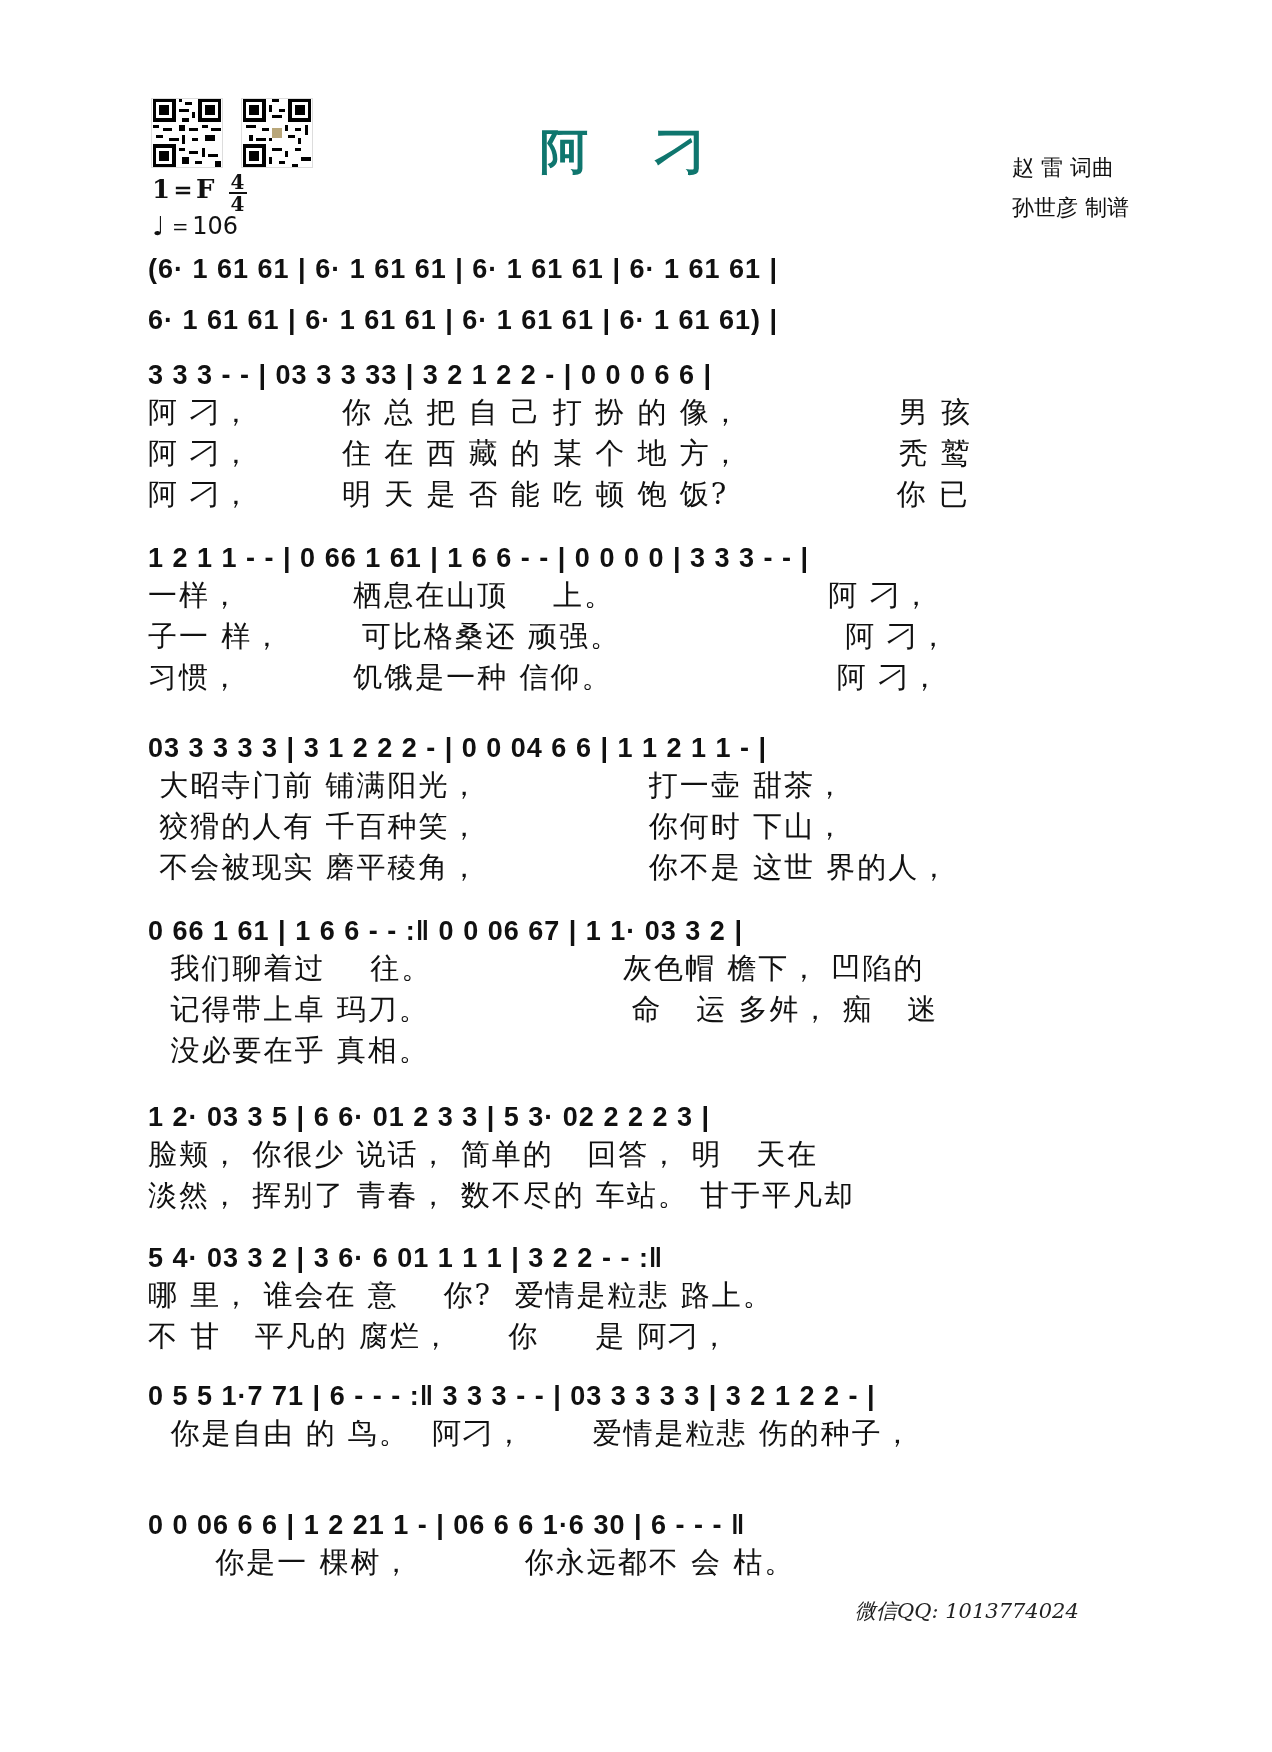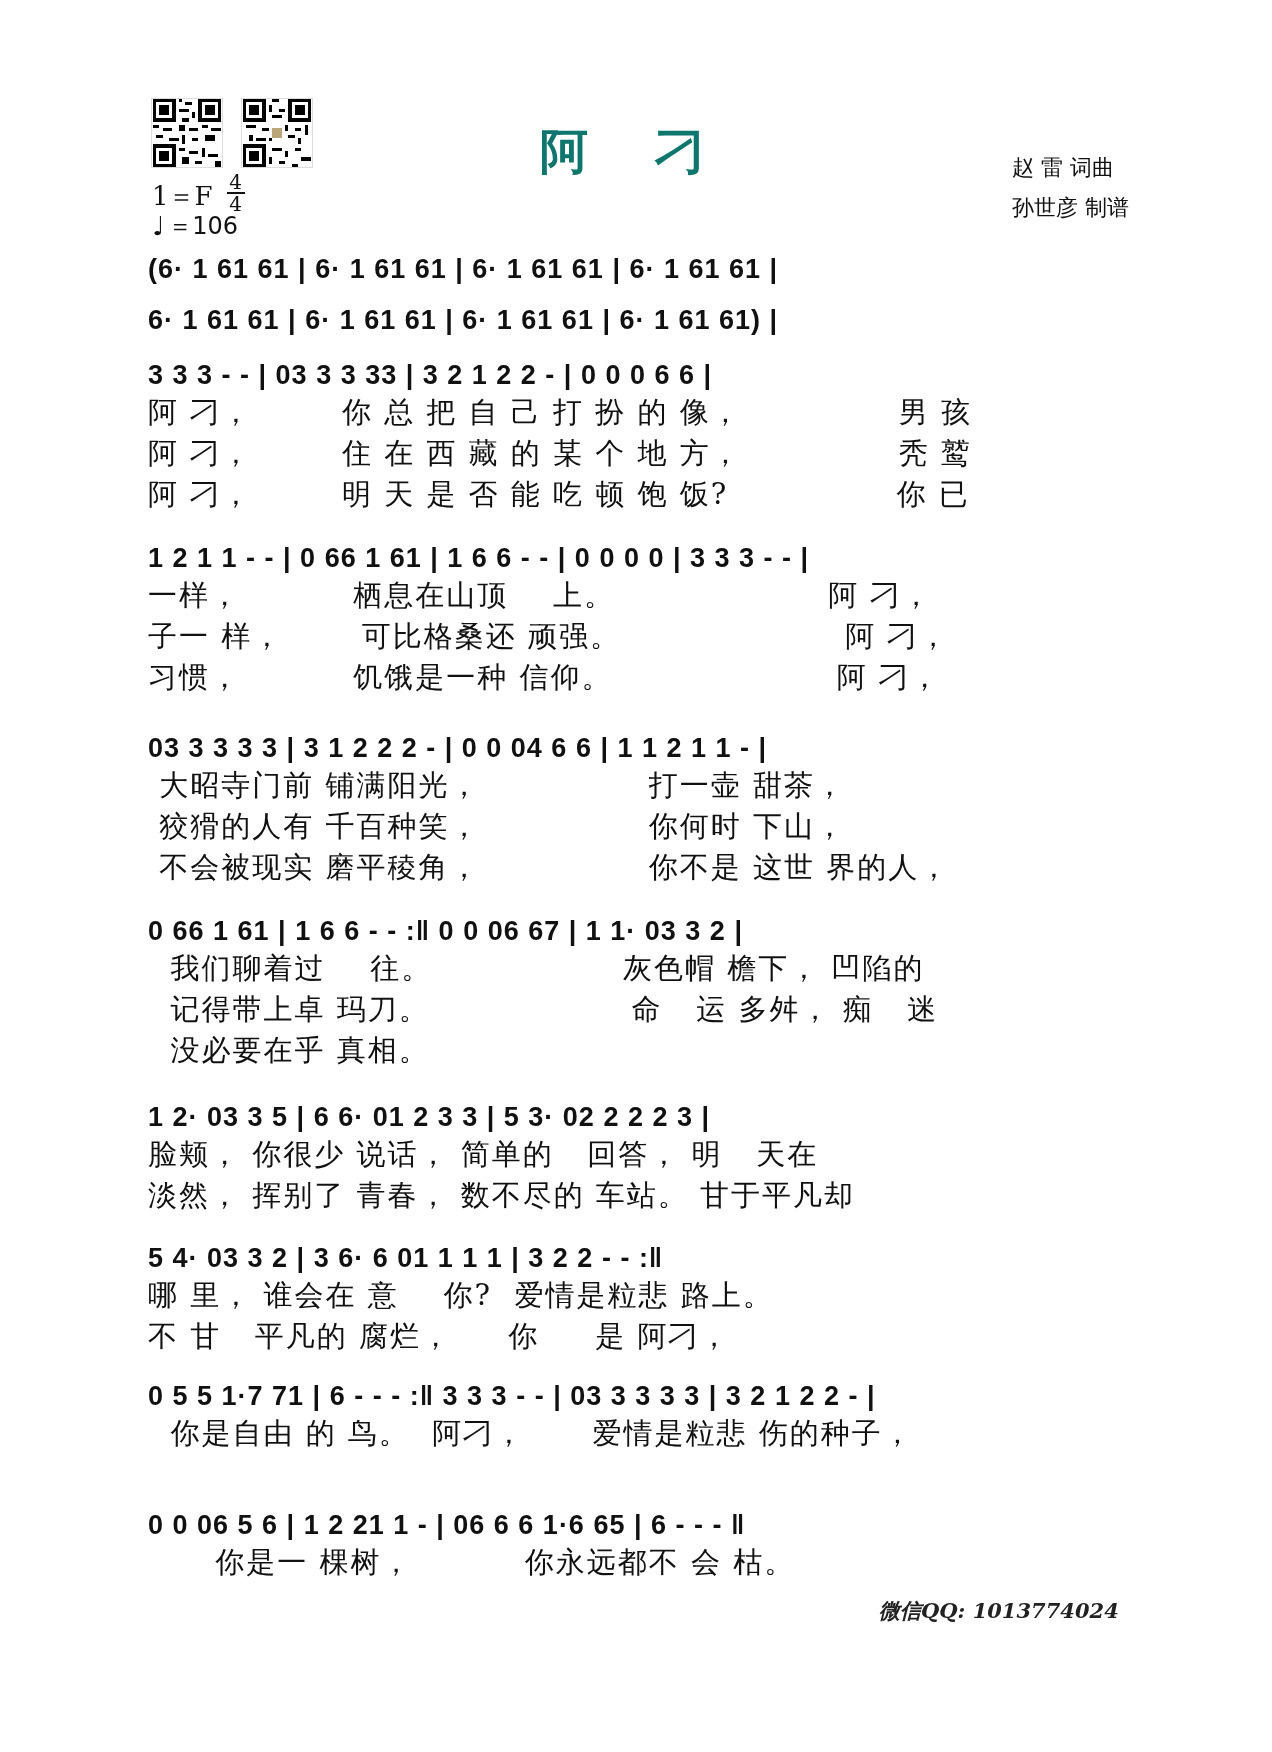--- a/index.html
+++ b/index.html
@@ -15,7 +15,7 @@
   .credits { position:absolute; right:143px; top:148px; text-align:left;
              font-family:"DejaVu Serif", serif; font-size:22px; line-height:40px; }
   .key { position:absolute; left:152px; top:172px; font-family:"DejaVu Serif", serif;
-         font-weight:normal; font-size:26px; display:flex; align-items:flex-end; }
+         font-weight:bold; font-size:26px; display:flex; align-items:flex-start; }
   .frac { display:inline-flex; flex-direction:column; align-items:center; margin-left:14px;
           font-size:20px; line-height:20px; }
   .frac .bar { width:18px; border-top:2px solid #111; }

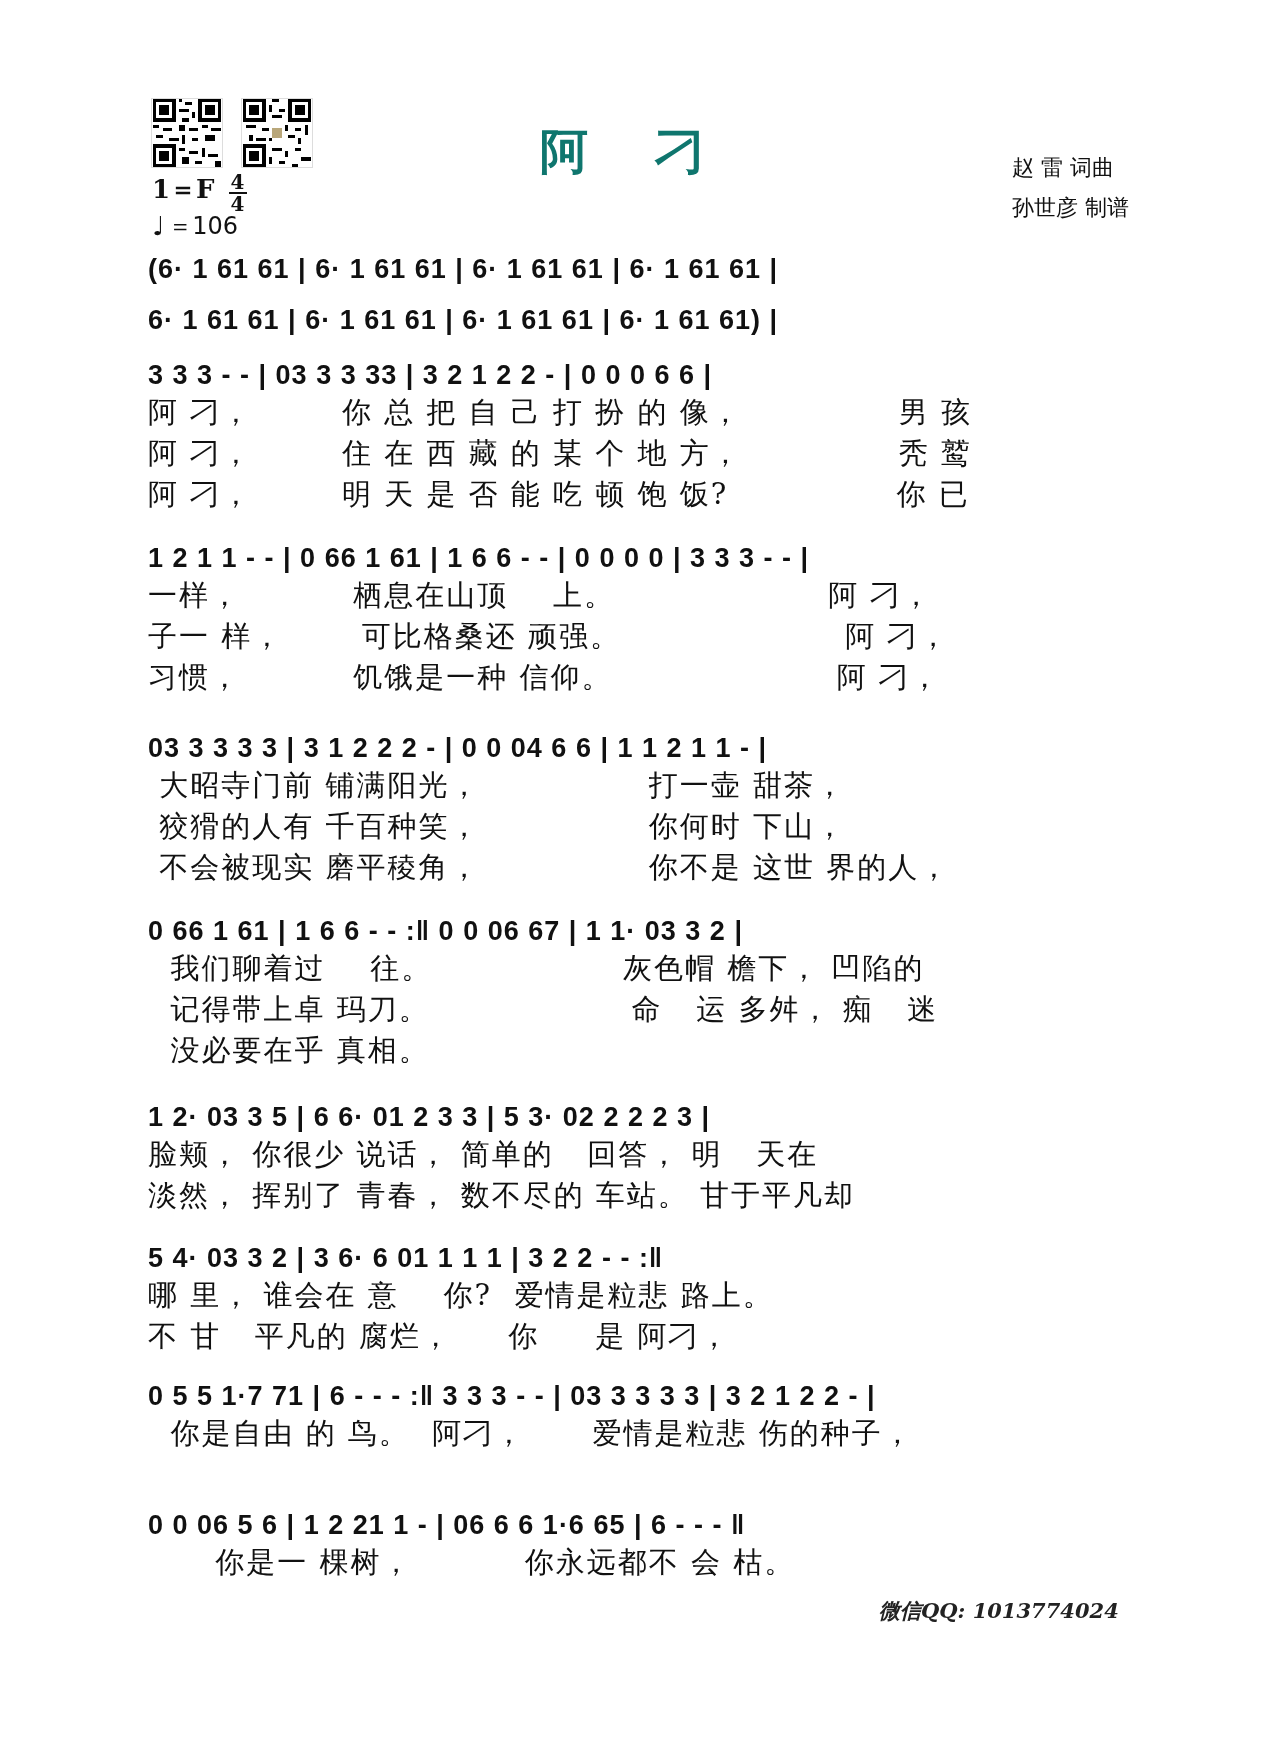--- a/index.html
+++ b/index.html
@@ -129,7 +129,7 @@
   <div class="lyr">  你是自由 的 鸟。  阿刁，      爱情是粒悲 伤的种子，</div>
 </div>
 <div class="sys" style="top:1502px">
-  <div class="staff"><span class="txt">0 0 06 5 6 | 1 2 21 1 - | 06 6 6 1·6 65 | 6 - - - ‖</span></div>
+  <div class="staff"><span class="txt">0 0 06 6 6 | 1 2 21 1 - | 06 6 6 1·6 30 | 6 - - - ‖</span></div>
   <div class="lyr">      你是一 棵树，          你永远都不 会 枯。</div>
 </div>
 

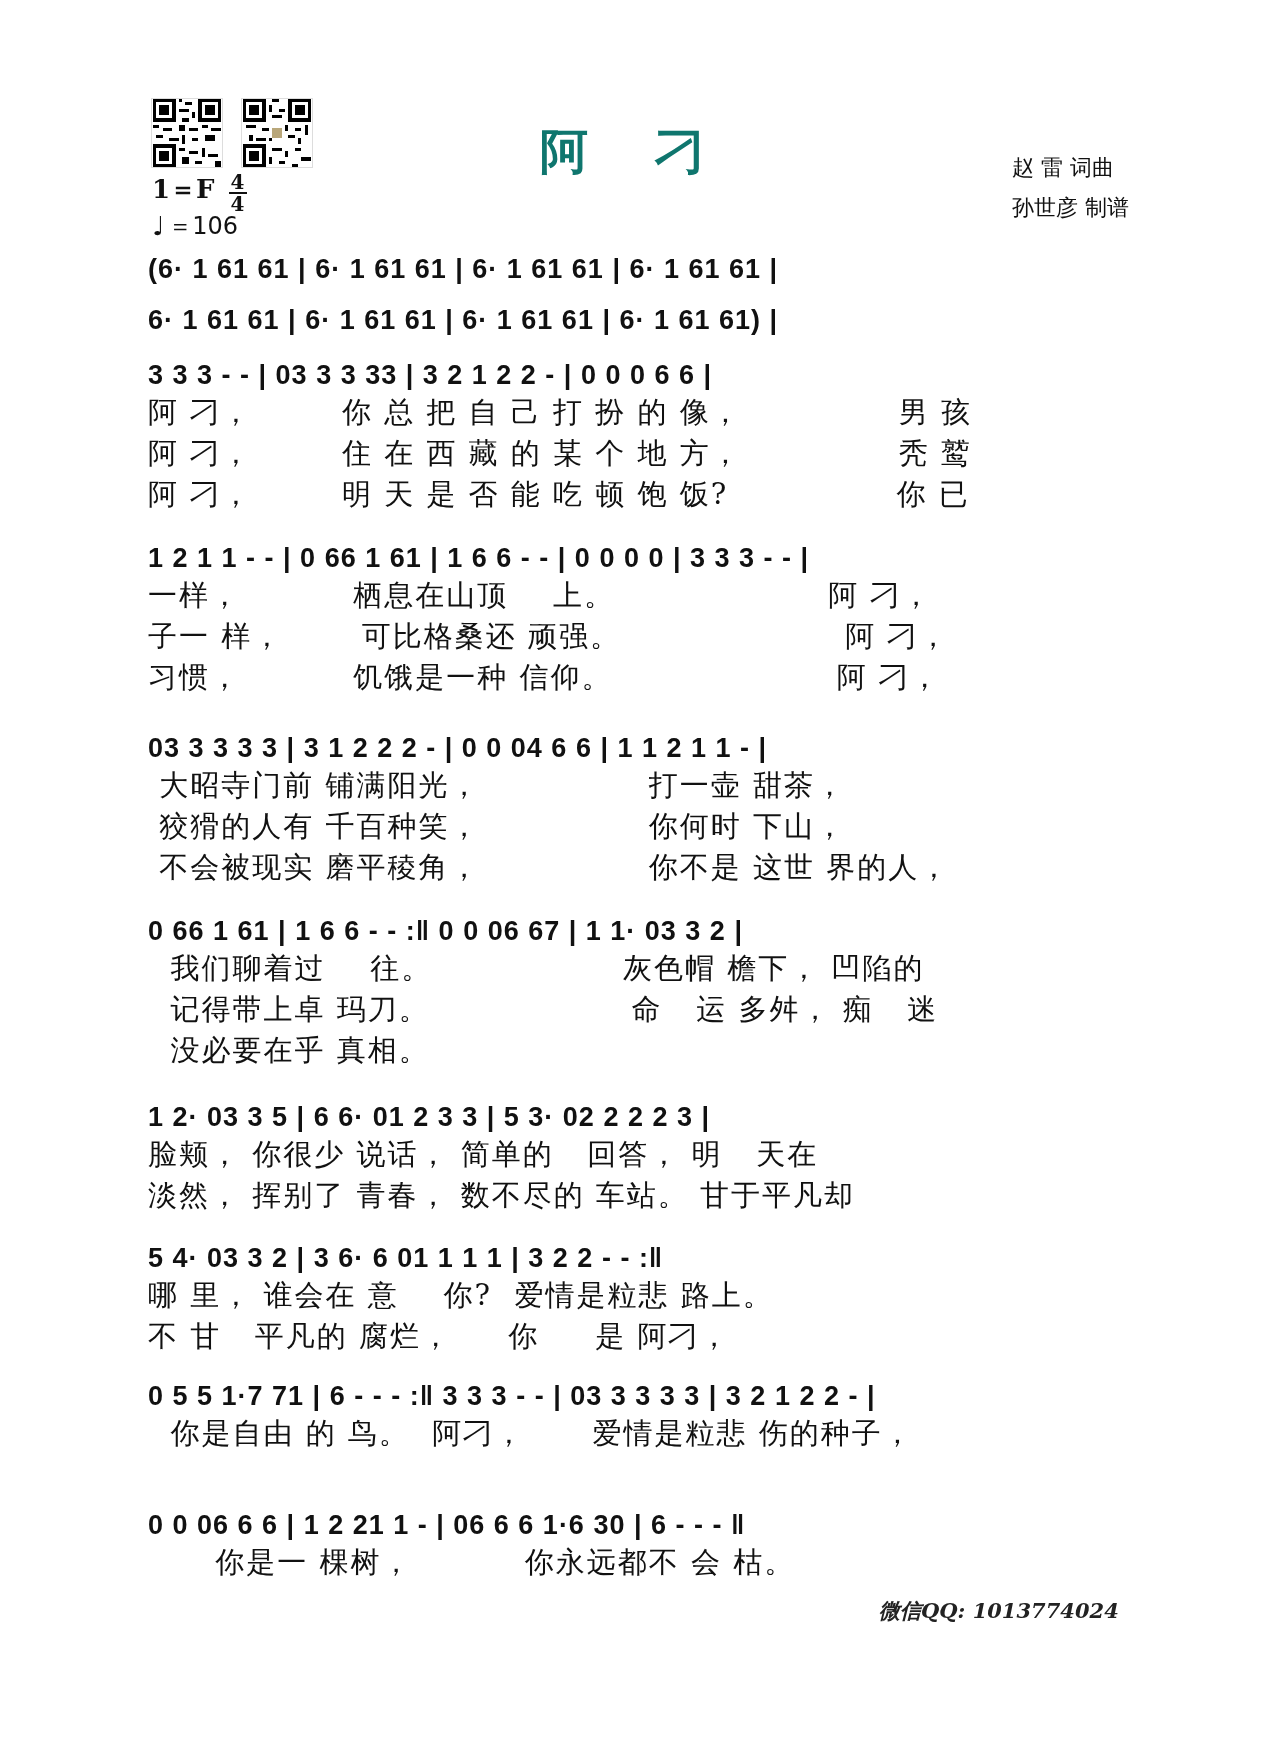--- a/index.html
+++ b/index.html
@@ -28,8 +28,8 @@
   .staff .txt { position:absolute; left:0; top:0;margin-top:8px; }
   .lyr { font-family:"DejaVu Serif", serif; font-size:29px; white-space:pre;
          line-height:41px; letter-spacing:2px; }
-  .watermark { position:absolute; left:879px; top:1597px; font-family:"DejaVu Serif", serif;
-               font-style:italic; font-weight:bold; font-size:21px; color:#222; }
+  .watermark { position:absolute; left:855px; top:1597px; font-family:"DejaVu Serif", serif;
+               font-style:italic; font-weight:normal; font-size:21px; color:#222; }
 </style>
 </head>
 <body>

